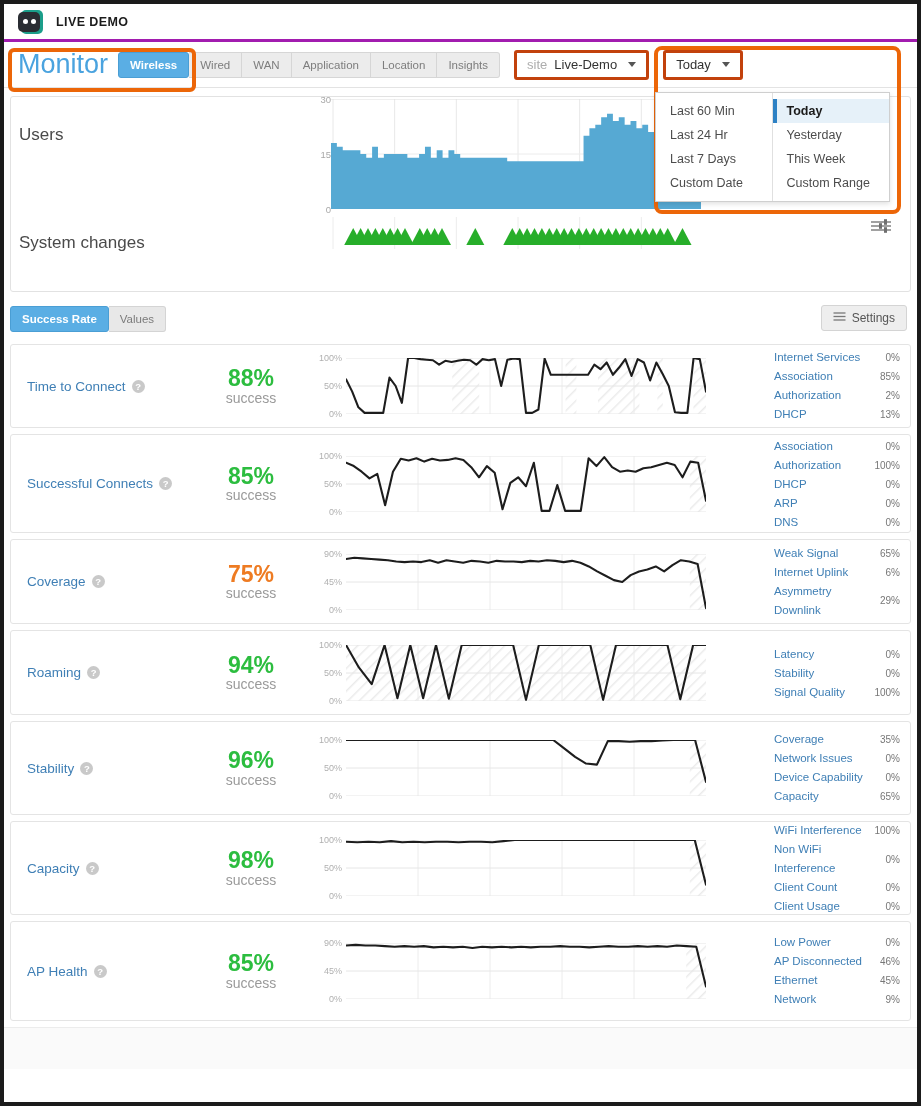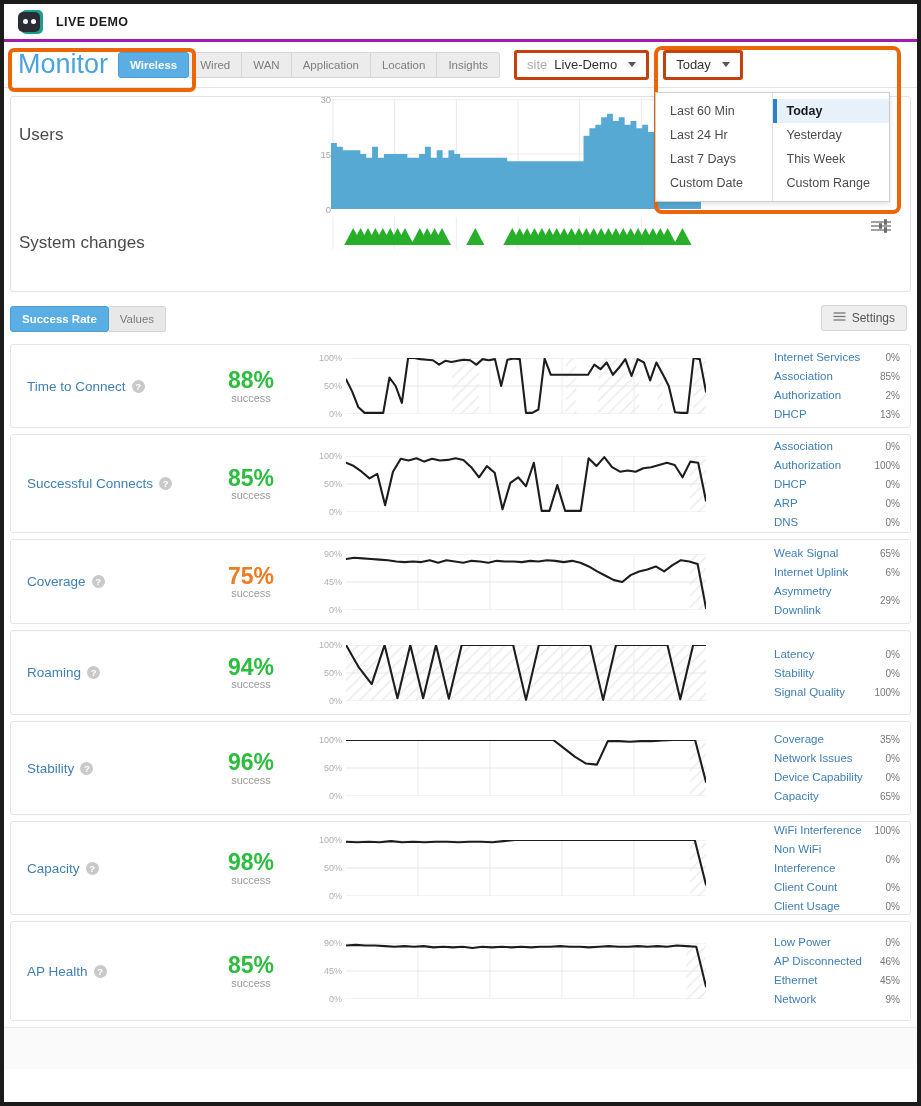--- a/index.html
+++ b/index.html
@@ -164,7 +164,7 @@
   .m-pct { font-size:23px; font-weight:bold; line-height:1.05; }
   .m-pct.green { color:#2cbd3f; }
   .m-pct.orange { color:#ee7b22; }
-  .m-sub { font-size:11px; color:#9a9a9a; margin-top:-1px;text-align:center; }
+  .m-sub { font-size:14px; color:#9a9a9a; margin-top:-1px;text-align:center; }
   .m-chart-wrap { position:absolute; left:300px; top:0; bottom:0; width:400px; }
   .m-chart { position:absolute; left:35px; top:50%; transform:translateY(-50%); width:360px; height:56px; }
   .m-yax { position:absolute; left:0; top:50%; transform:translateY(-50%); width:34px; height:56px; }

